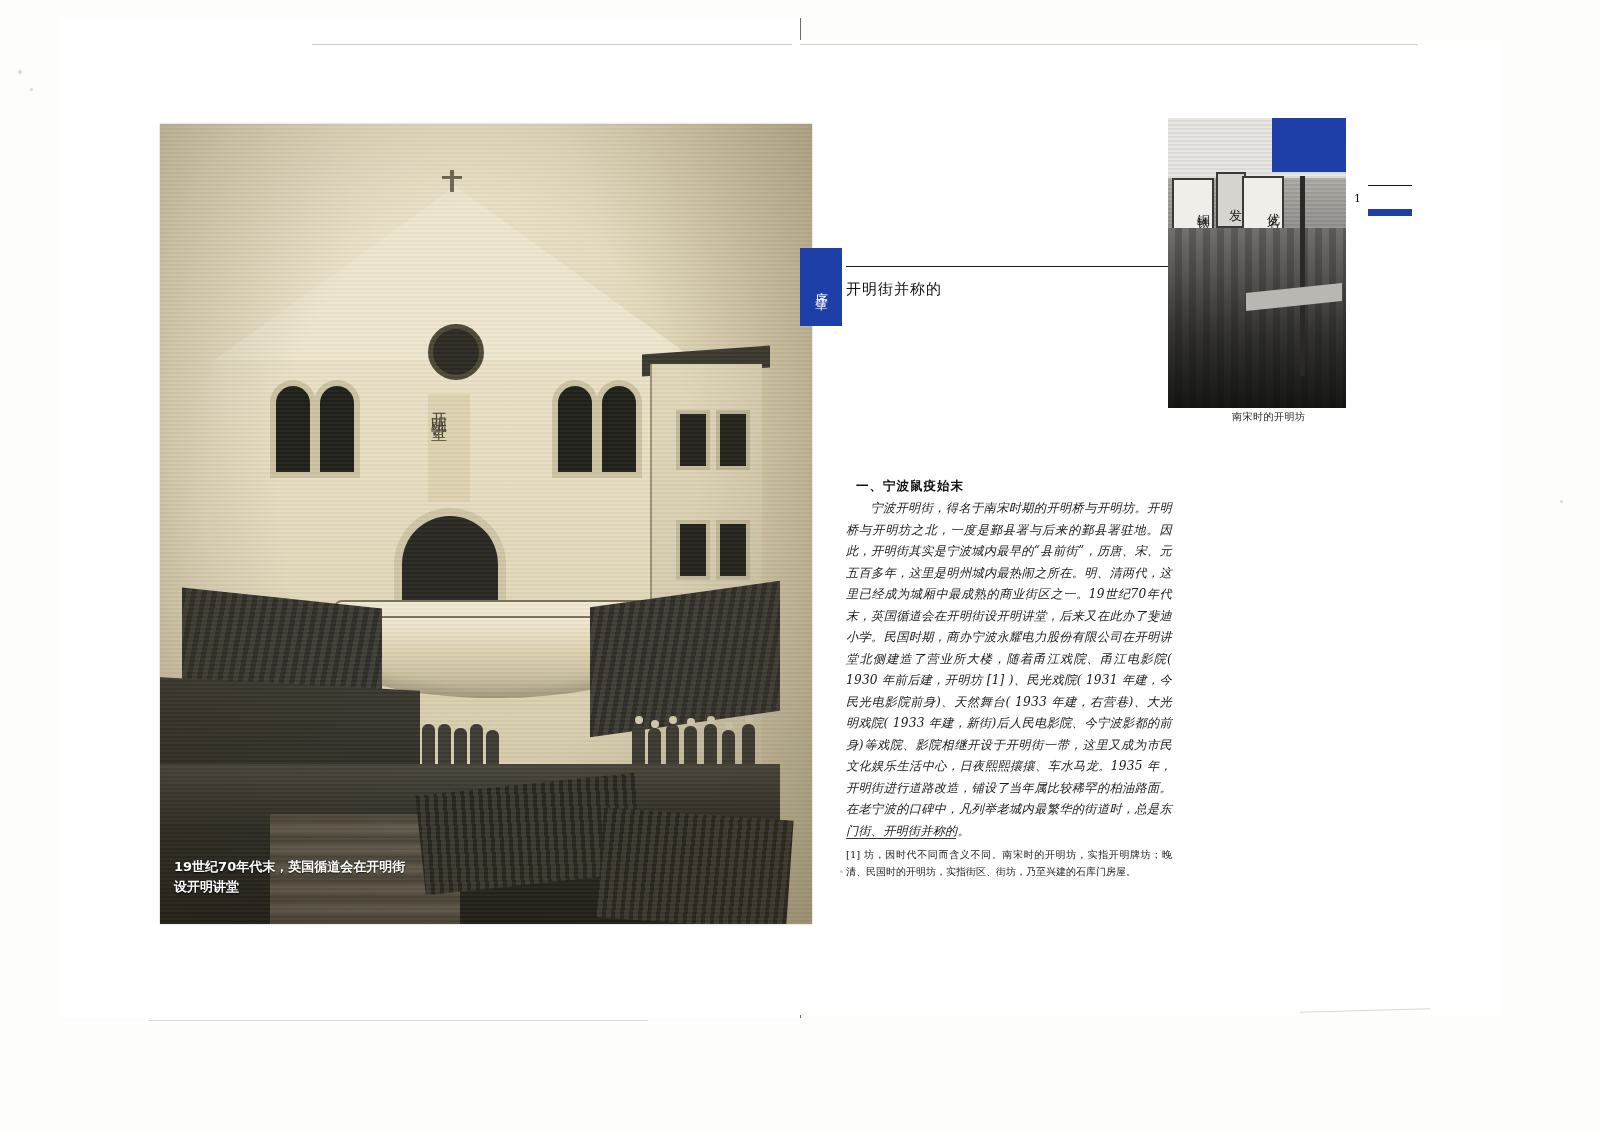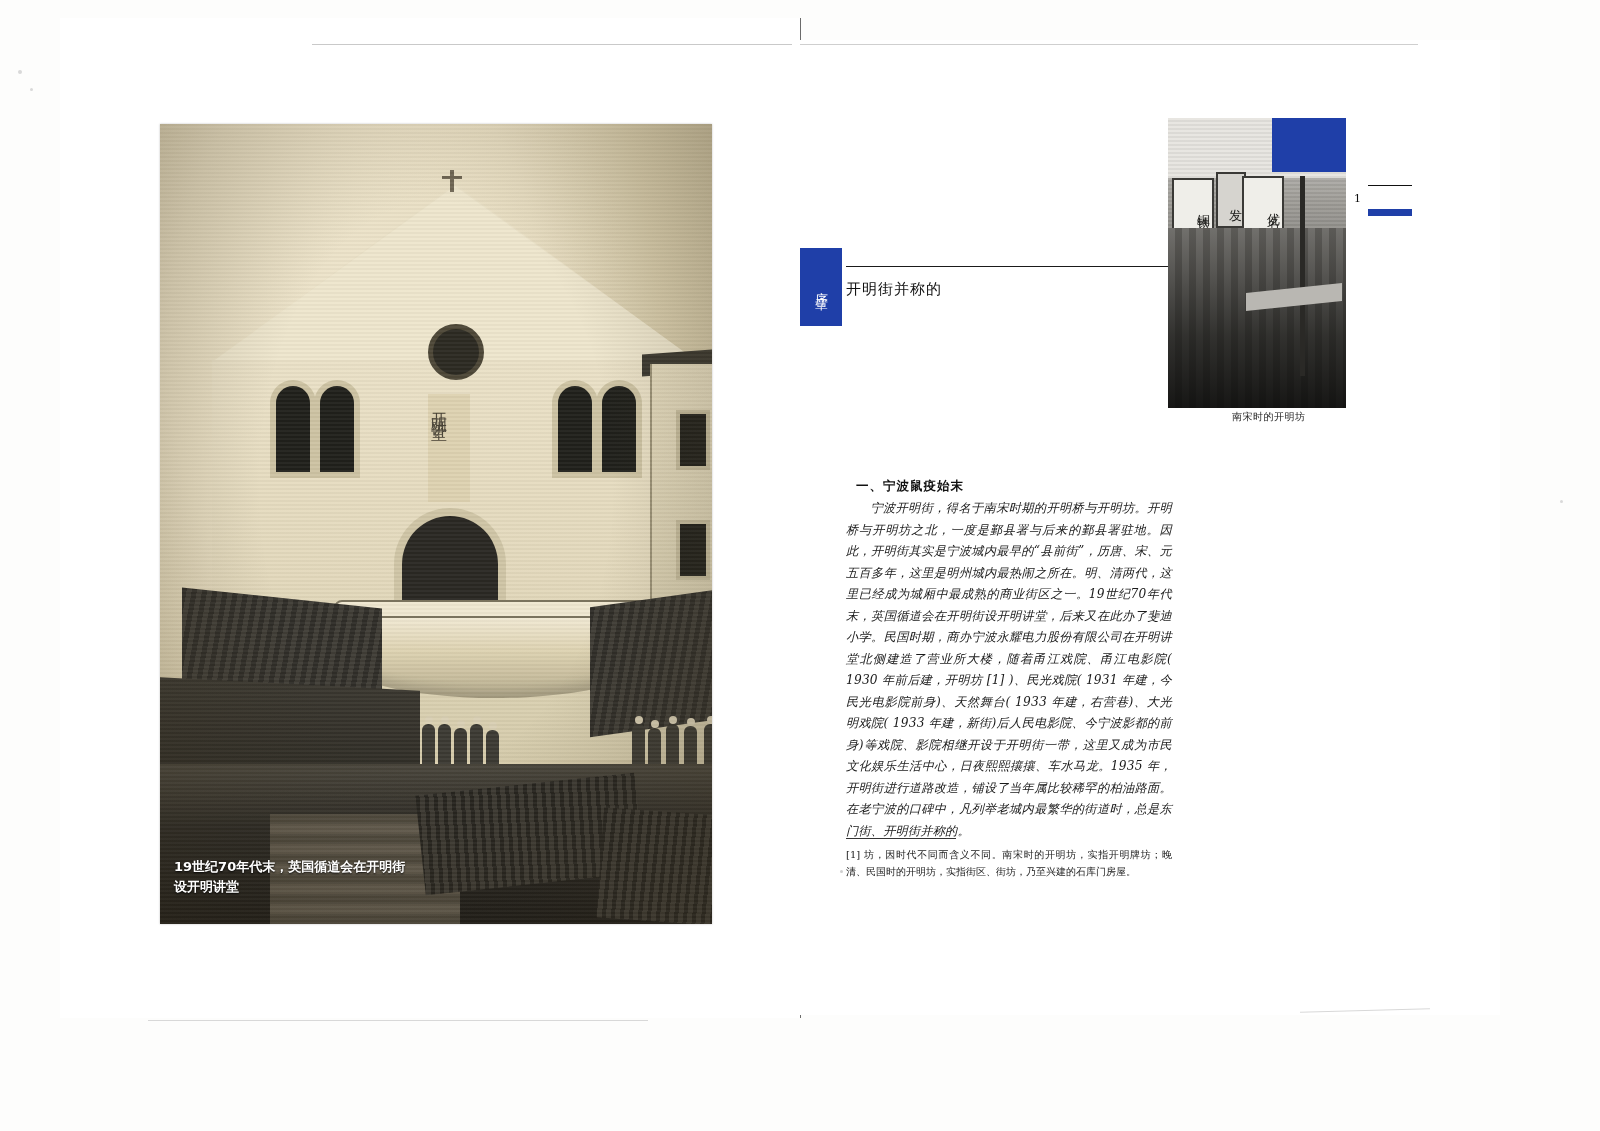--- a/index.html
+++ b/index.html
@@ -68,7 +68,7 @@
   .photo-main {
     position: absolute;
     left: 160px; top: 124px;
-    width: 552px; height: 800px;
+    width: 652px; height: 800px;
     background:
       radial-gradient(ellipse at 36% 28%, #efe6cd 0%, #e6dcc0 38%, #d8ccab 60%, #bdb392 100%);
     overflow: hidden;

